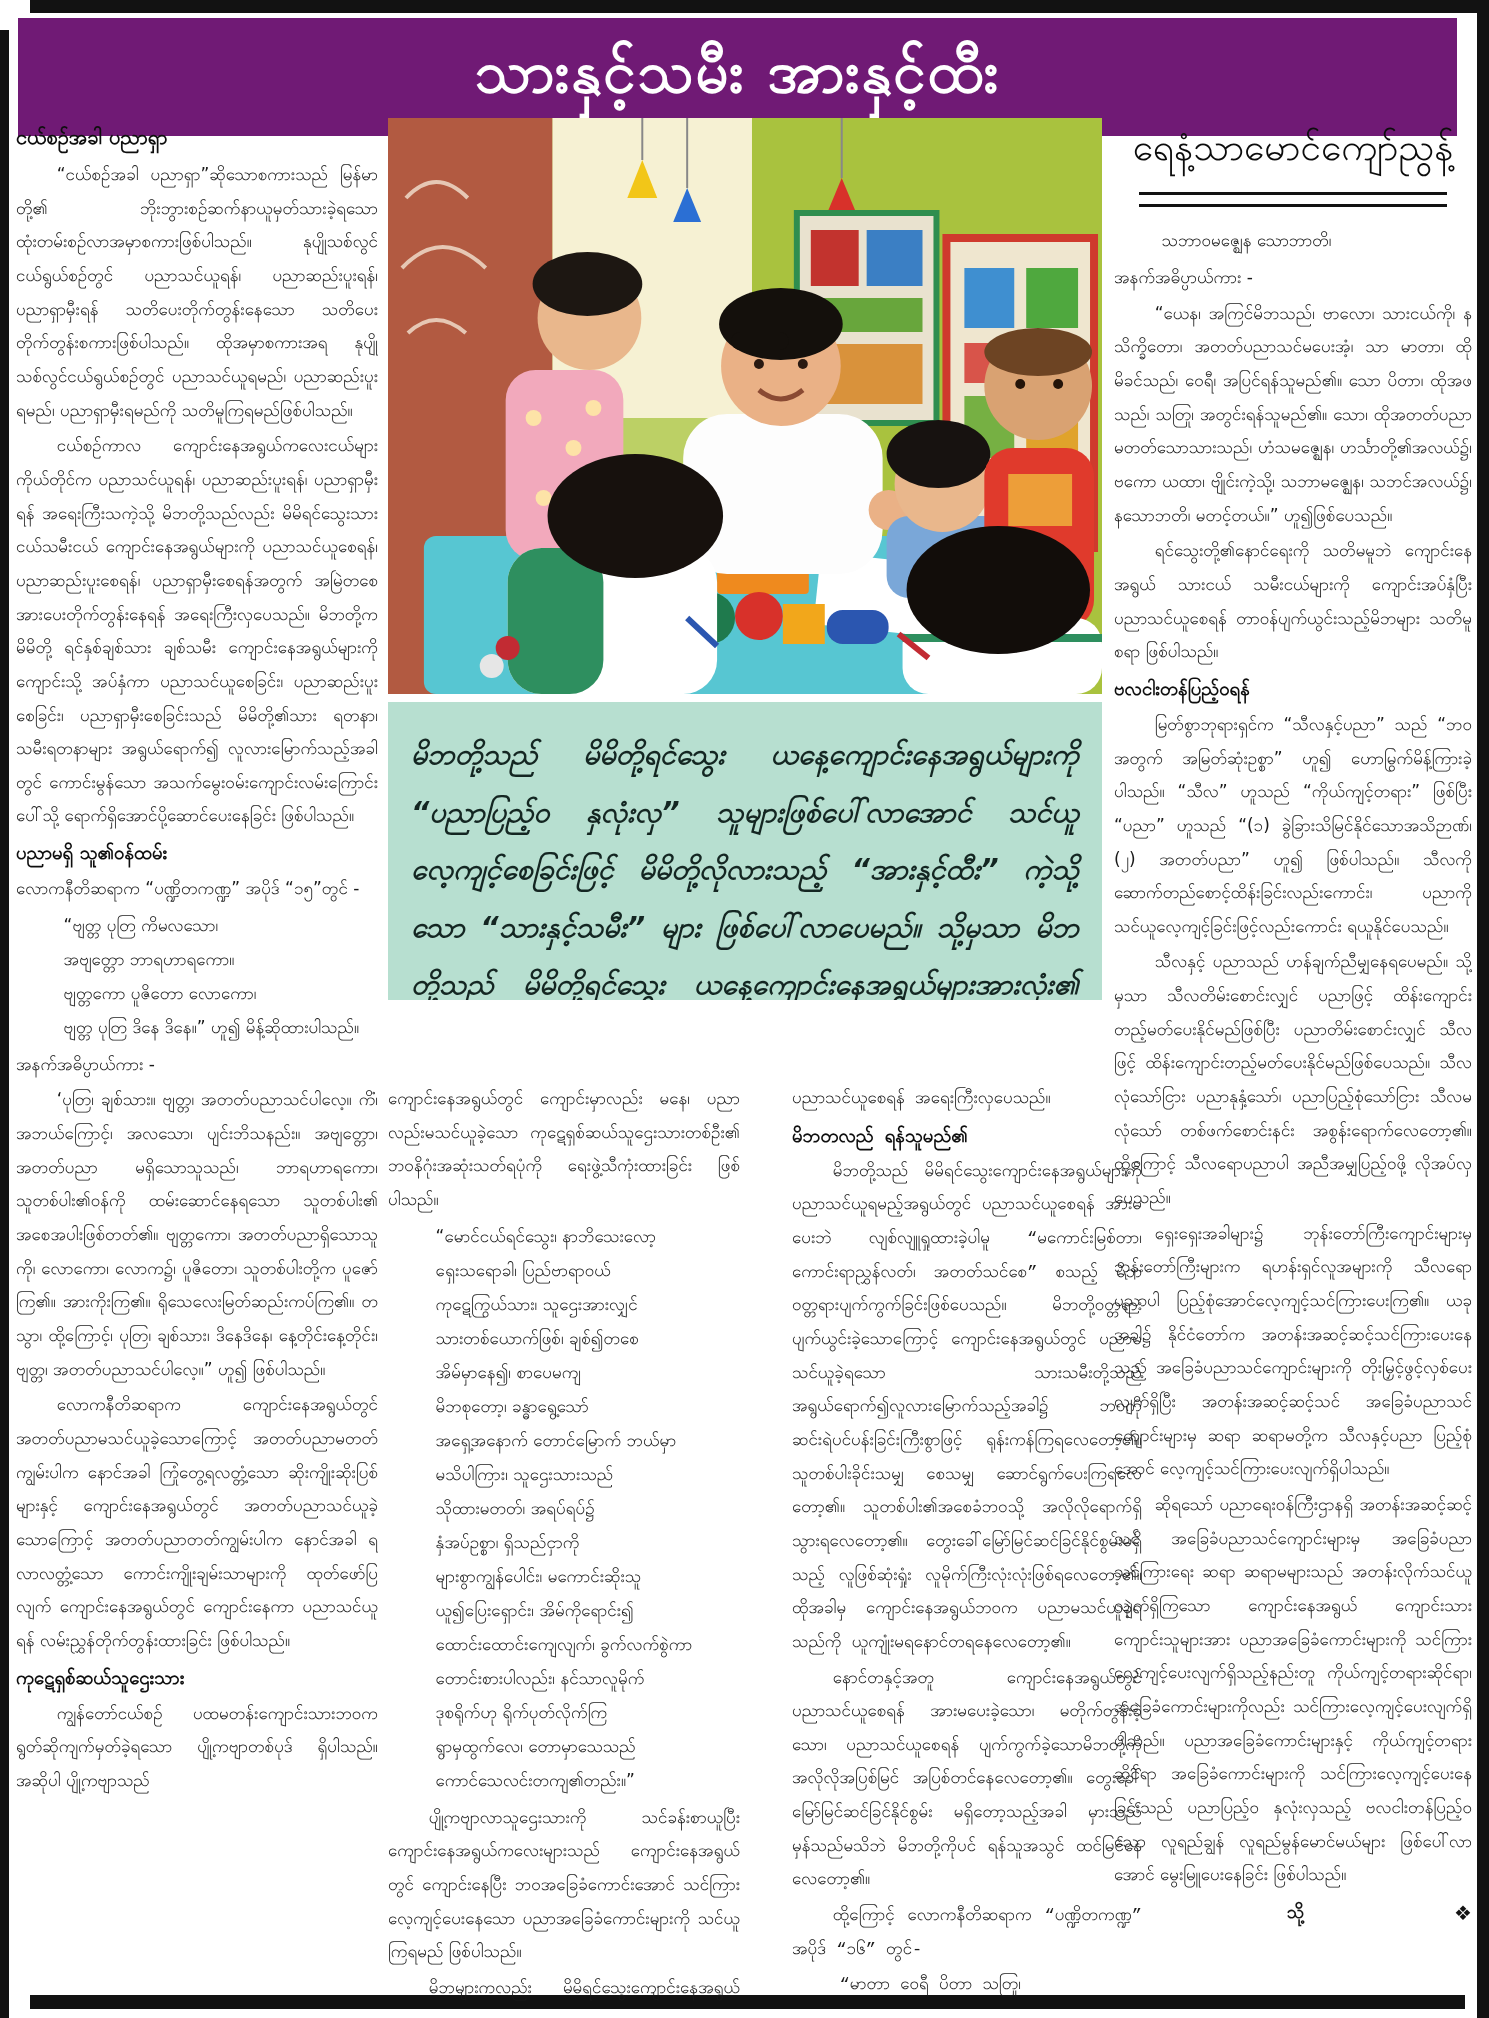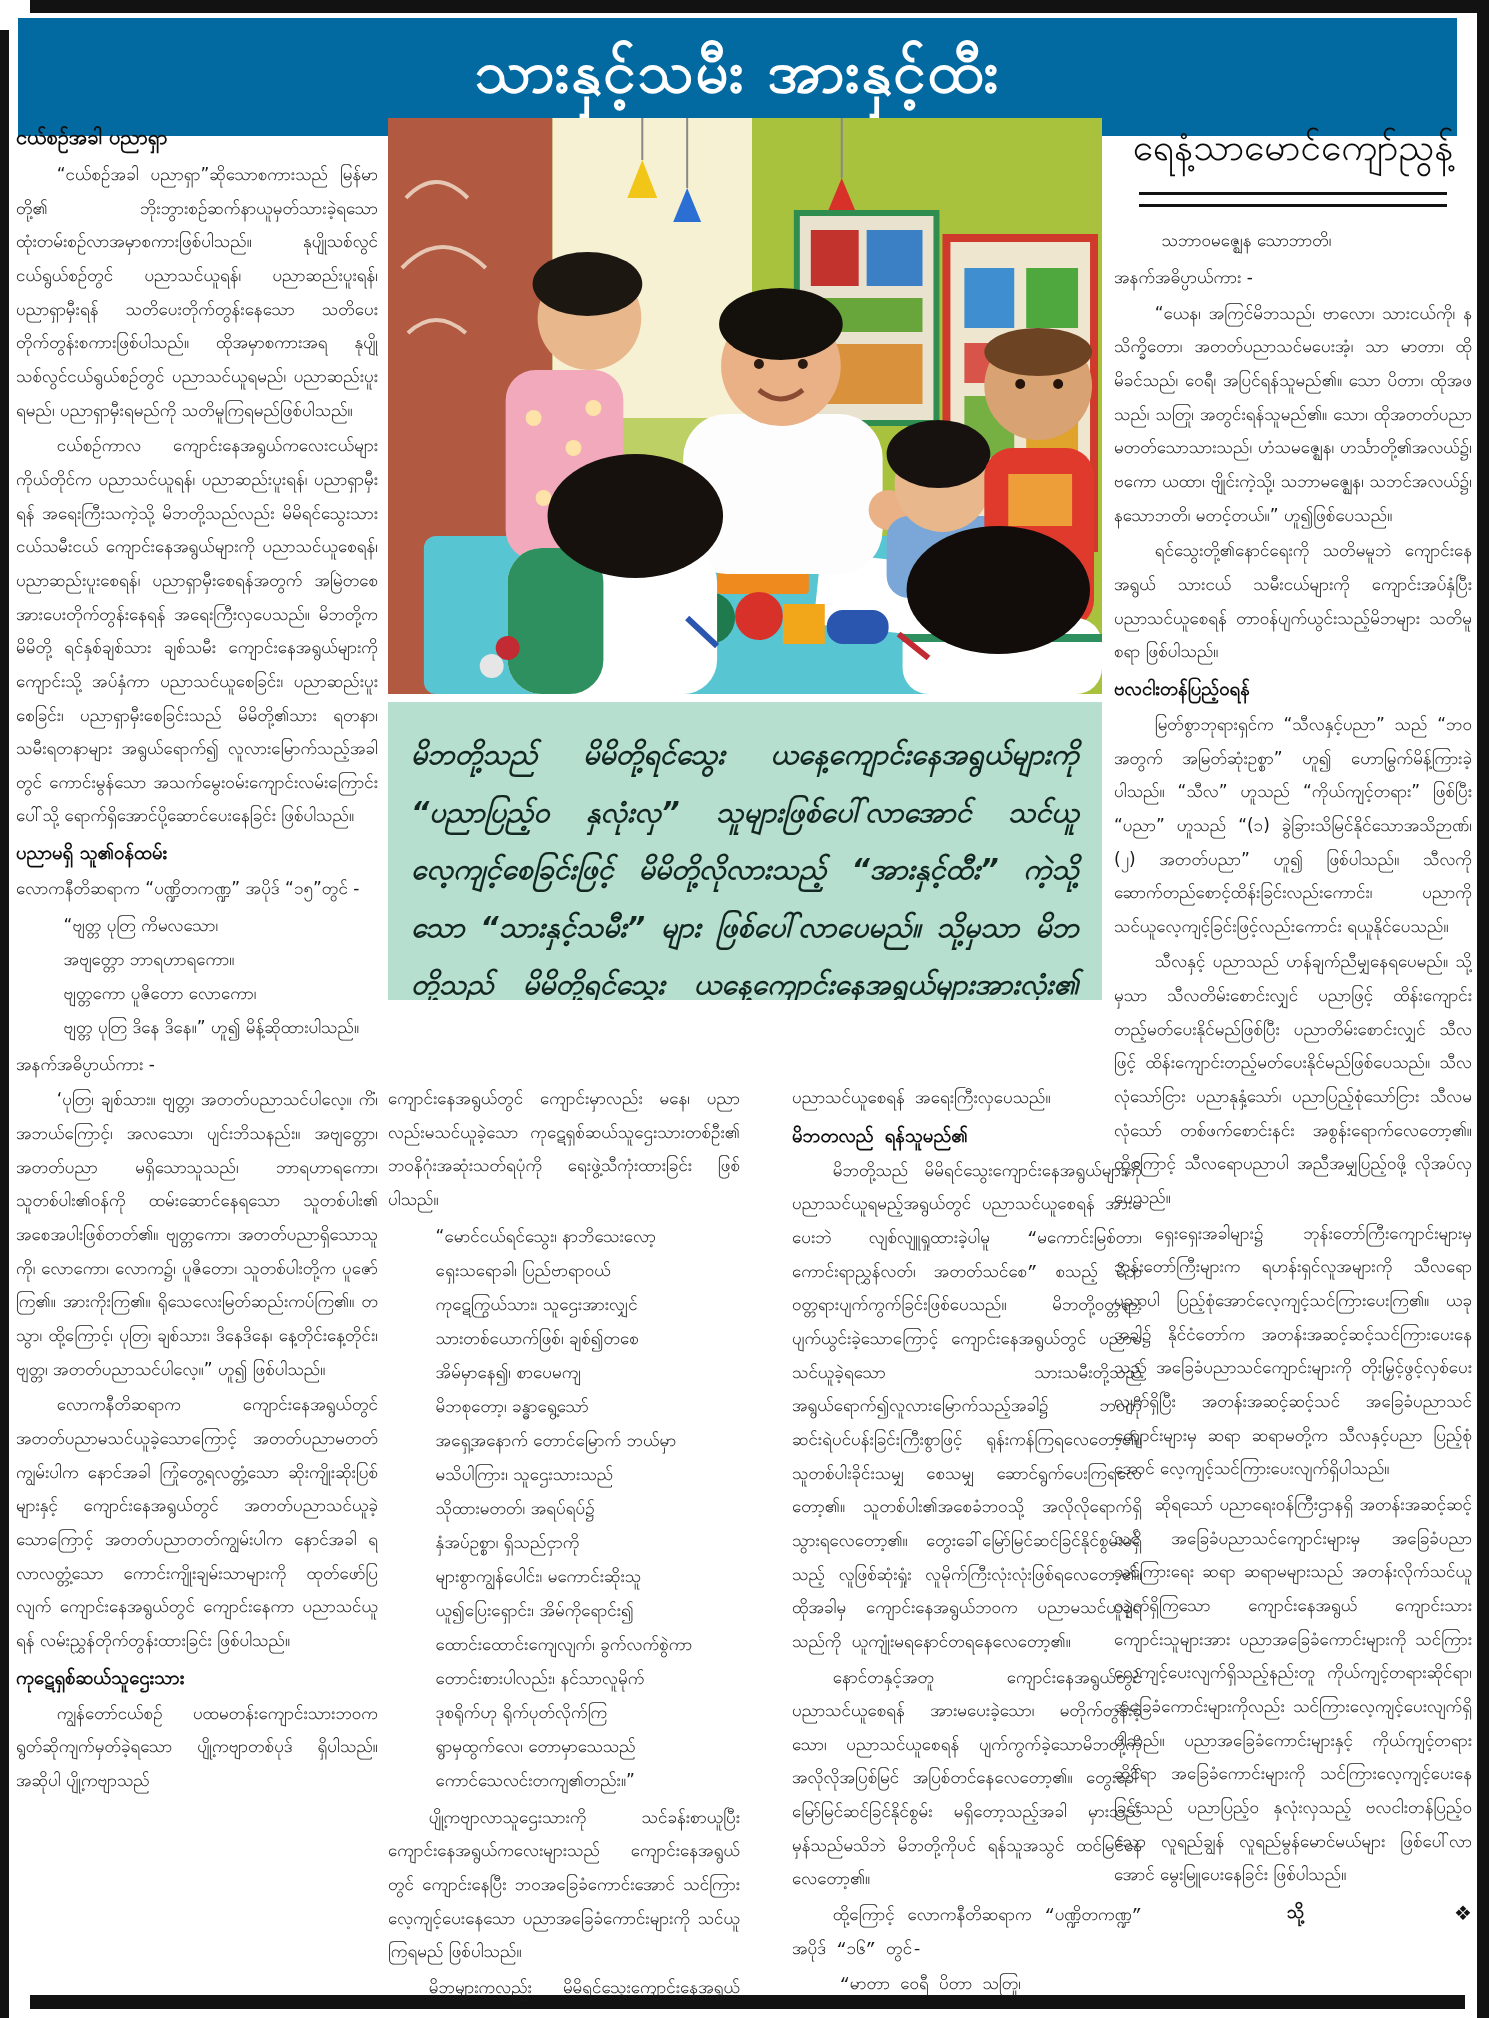--- a/index.html
+++ b/index.html
@@ -11,7 +11,7 @@
   .frame-left{position:absolute;left:0;top:30px;width:9px;height:1988px;background:#121212;}
   .frame-bottom{position:absolute;left:30px;right:24px;bottom:9px;height:14px;background:#121212;}
   
-  .banner{position:absolute;left:18px;right:32px;top:18px;height:118px;background:#0369a1;
+  .banner{position:absolute;left:18px;right:32px;top:18px;height:118px;background:#701a75;
           display:flex;align-items:center;justify-content:center;}
   .banner h1{margin:0;color:#ffffff;font-size:58px;font-weight:bold;letter-spacing:2px;}
   

